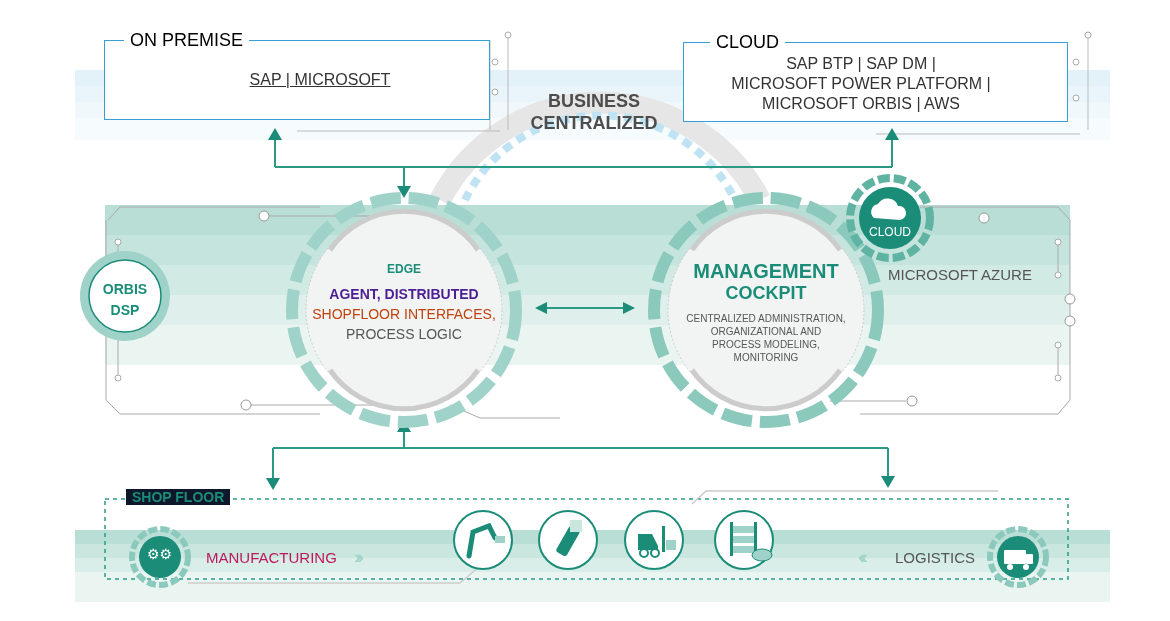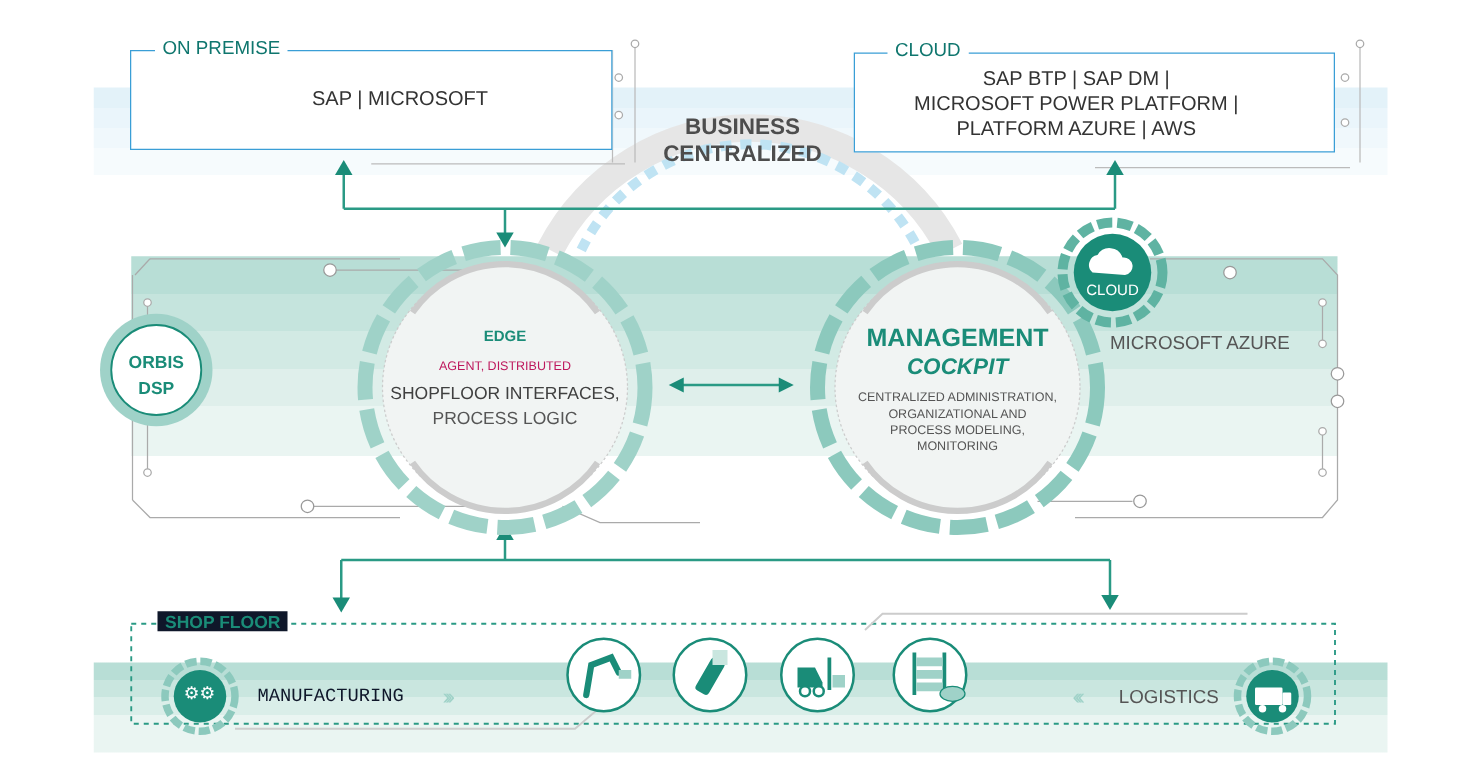--- a/index.html
+++ b/index.html
@@ -12,7 +12,7 @@
   .band-bottom { position:absolute; left:75px; top:530px; width:1035px; height:72px;
     background:linear-gradient(#b8ded6 0, #b8ded6 14px, #c9e6df 14px, #c9e6df 28px, #daeee9 28px, #daeee9 42px, #eaf5f2 42px, #eaf5f2 72px); }
   .box { position:absolute; background:#fff; border:1.5px solid #3a9ed6; }
-  .box-label { position:absolute; background:#fff; padding:0 6px; font-size:15px; color:#0f766e; }
+  .box-label { position:absolute; background:#fff; padding:0 6px; font-size:18px; color:#000000; }
   .box-text { position:absolute; text-align:center; font-size:16px; color:#333; line-height:20px; }
   .heading-gray { font-weight:bold; font-size:18px; color:#4d4d4d; text-align:center; line-height:22px; }
   .teal-title { font-weight:bold; color:#1a8c78; }

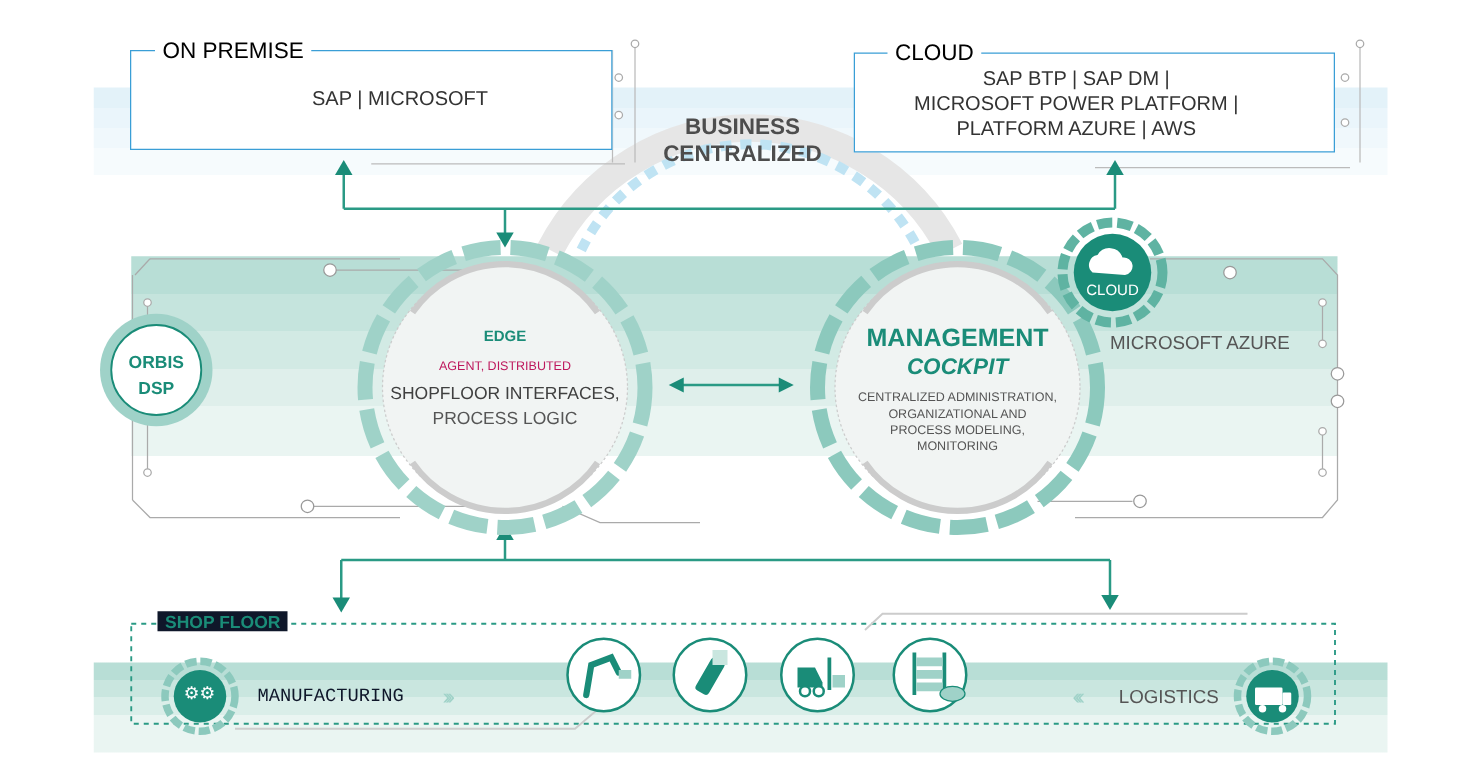--- a/index.html
+++ b/index.html
@@ -123,7 +123,7 @@
 
 <div class="box" style="left:104px;top:40px;width:384px;height:78px;"></div>
 <div class="box-label" style="left:124px;top:30px;">ON PREMISE</div>
-<div class="box-text" style="left:104px;top:70px;width:432px;">SAP | MICROSOFT</div>
+<div class="box-text" style="left:104px;top:70px;width:432px;text-decoration:underline;">SAP | MICROSOFT</div>
 
 <div class="box" style="left:683px;top:42px;width:383px;height:78px;"></div>
 <div class="box-label" style="left:710px;top:32px;">CLOUD</div>

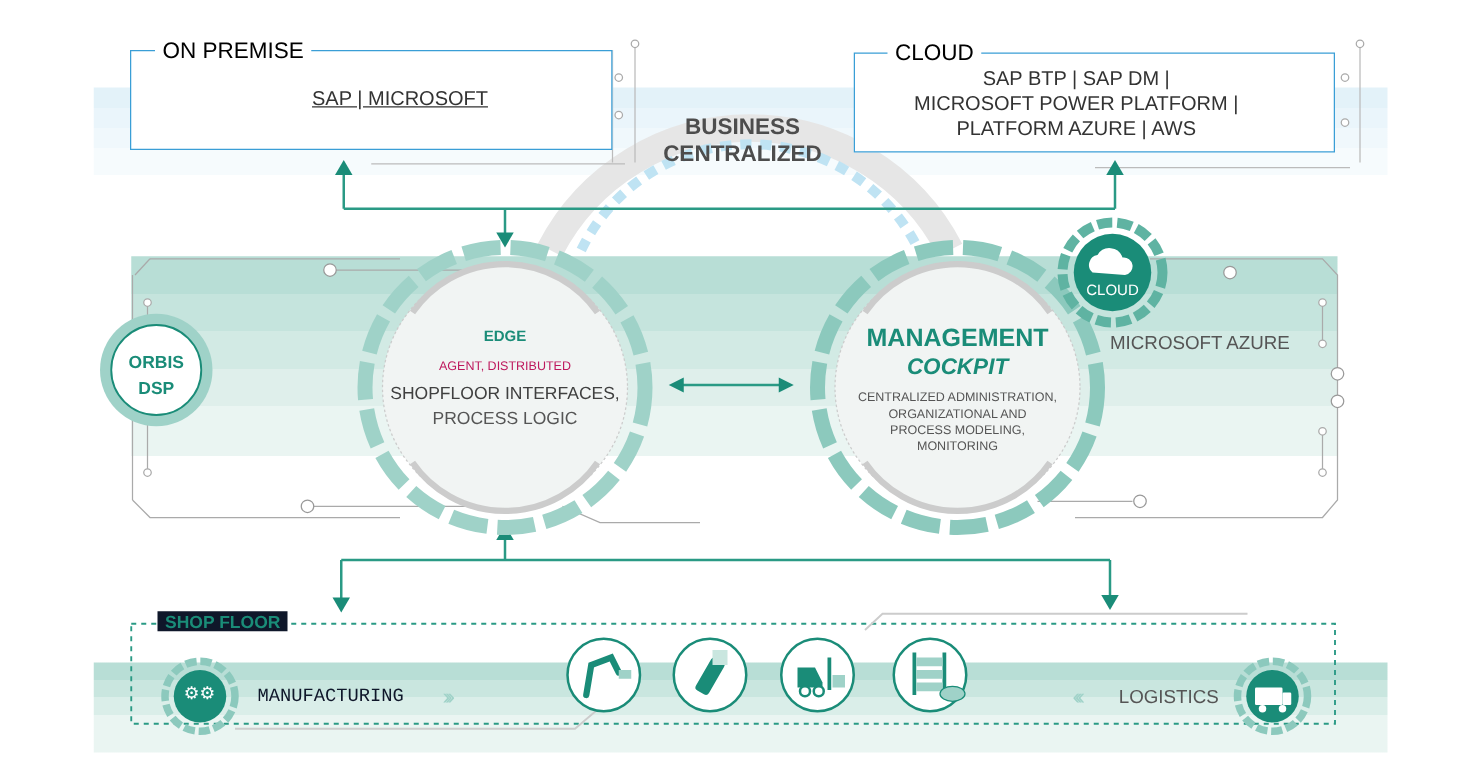--- a/index.html
+++ b/index.html
@@ -130,7 +130,7 @@
 <div class="box-text" style="left:683px;top:54px;width:356px;">
   <div>SAP BTP | SAP DM |</div>
   <div>MICROSOFT POWER PLATFORM |</div>
-  <div>PLATFORM AZURE | AWS</div>
+  <div>MICROSOFT ORBIS | AWS</div>
 </div>
 
 <div class="abs heading-gray" style="left:494px;top:90px;width:200px;">

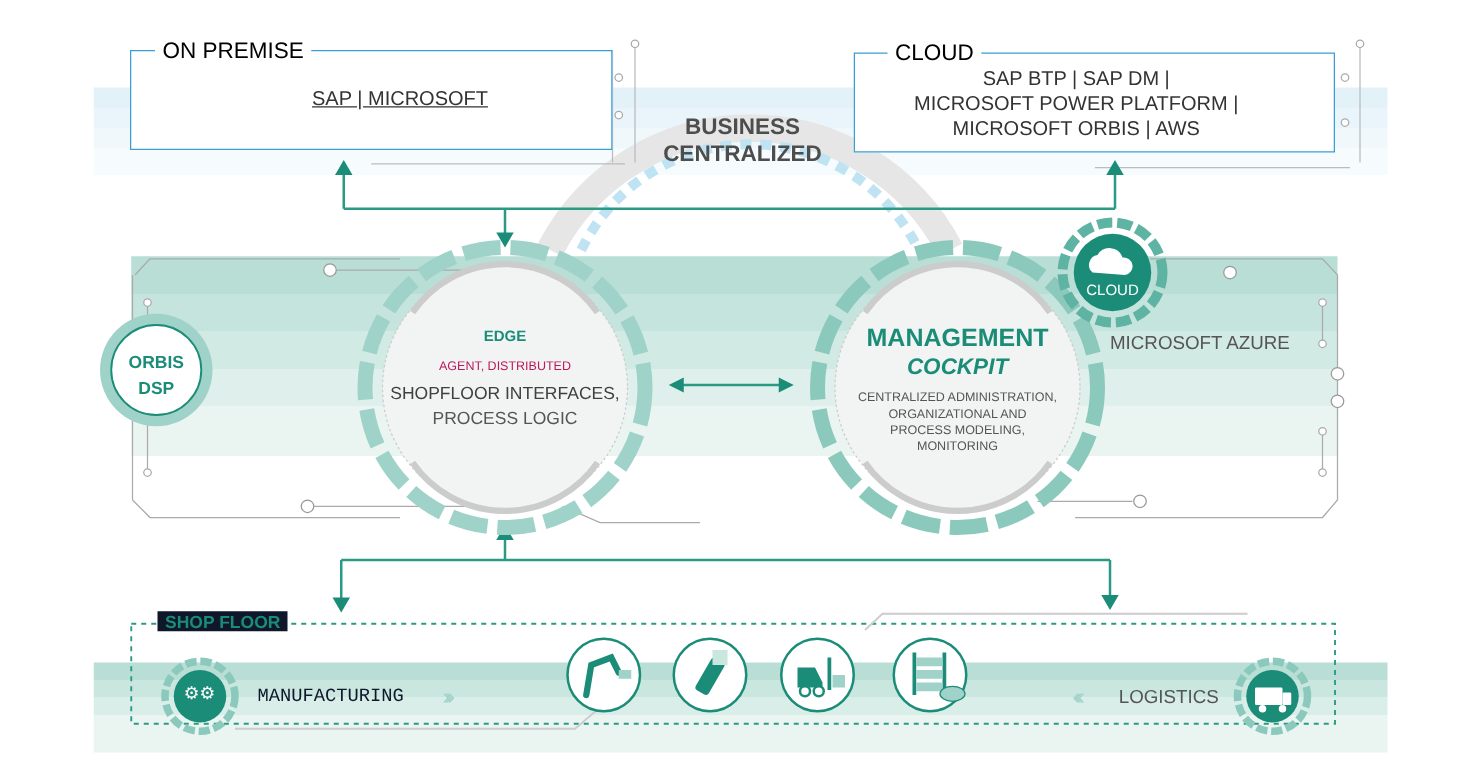--- a/index.html
+++ b/index.html
@@ -145,7 +145,7 @@
 
 <div class="abs" style="left:306px;top:262px;width:196px;text-align:center;">
   <div class="teal-title" style="font-size:12px;margin-bottom:8px;">EDGE</div>
-  <div style="font-size:10px;line-height:20px;color:#be185d;">AGENT, DISTRIBUTED</div>
+  <div style="font-size:14px;line-height:20px;color:#4c1d95;font-weight:bold;">AGENT, DISTRIBUTED</div>
   <div style="font-size:14px;line-height:20px;color:#404040;">SHOPFLOOR INTERFACES,</div>
   <div style="font-size:14px;line-height:20px;color:#555;">PROCESS LOGIC</div>
 </div>

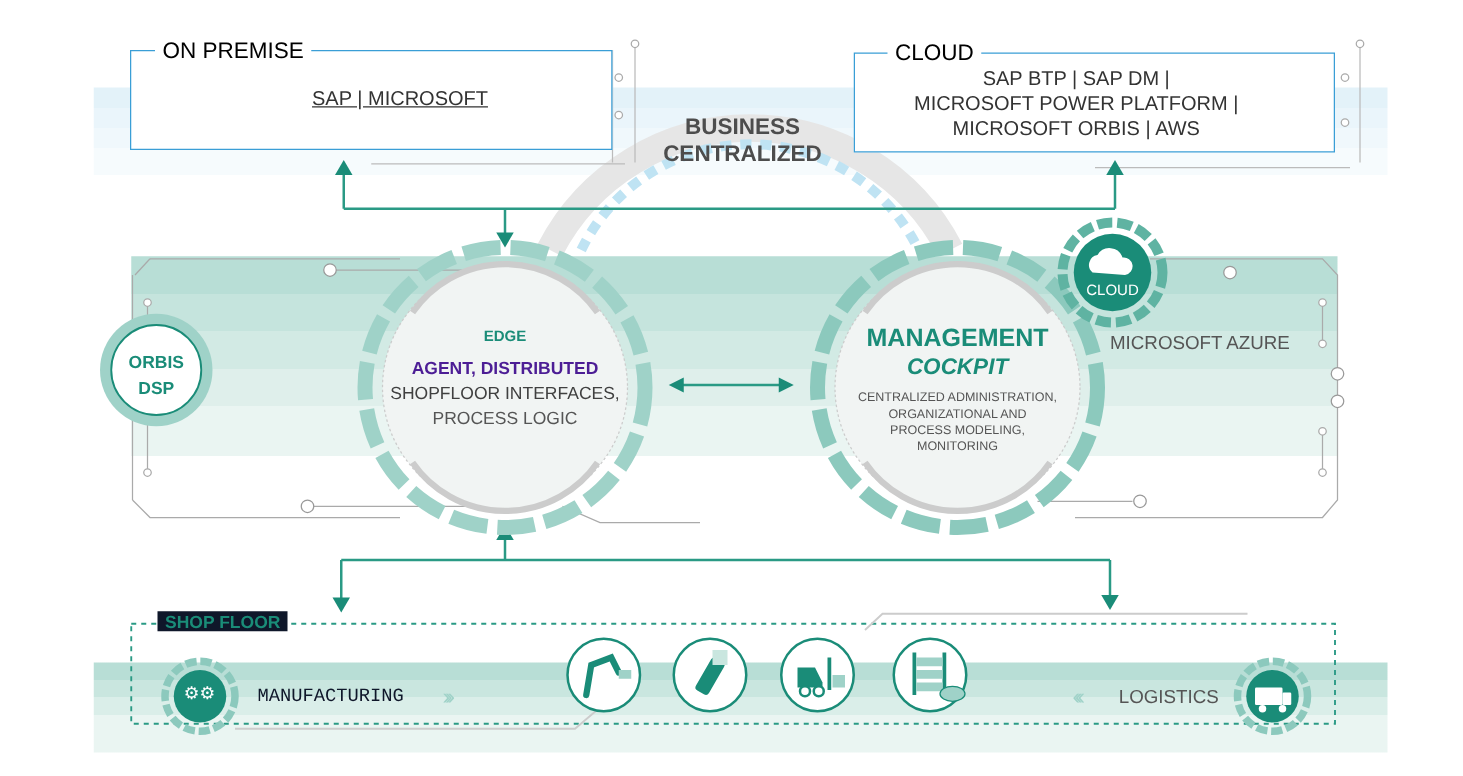--- a/index.html
+++ b/index.html
@@ -152,7 +152,7 @@
 
 <div class="abs" style="left:668px;top:260px;width:196px;text-align:center;">
   <div class="teal-title" style="font-size:20px;line-height:22px;">MANAGEMENT</div>
-  <div class="teal-title" style="font-size:18px;line-height:22px;margin-bottom:8px;font-style:italic;">COCKPIT</div>
+  <div class="teal-title" style="font-size:18px;line-height:22px;margin-bottom:8px;">COCKPIT</div>
   <div style="font-size:10px;line-height:13px;color:#555;">CENTRALIZED ADMINISTRATION,</div>
   <div style="font-size:10px;line-height:13px;color:#555;">ORGANIZATIONAL AND</div>
   <div style="font-size:10px;line-height:13px;color:#555;">PROCESS MODELING,</div>

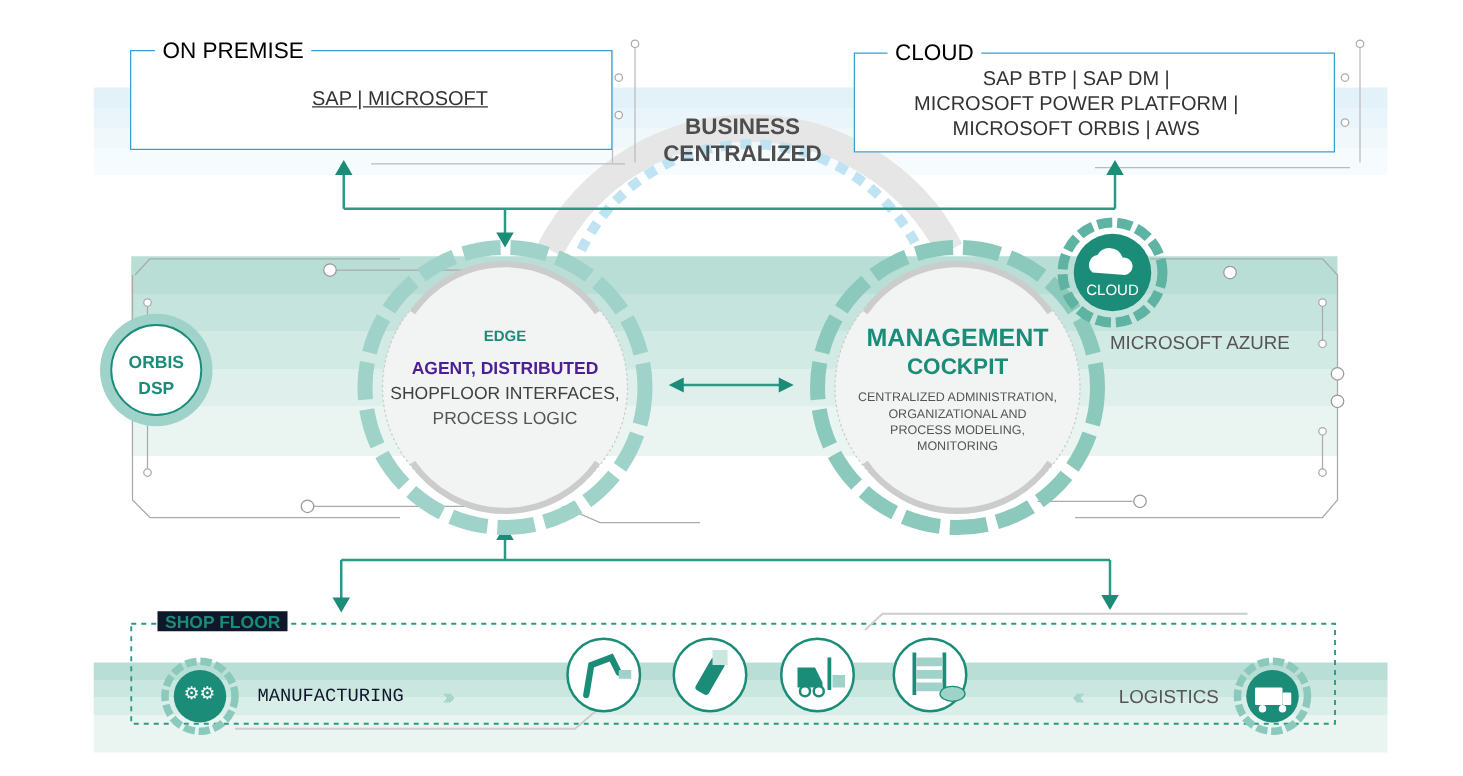--- a/index.html
+++ b/index.html
@@ -146,7 +146,7 @@
 <div class="abs" style="left:306px;top:262px;width:196px;text-align:center;">
   <div class="teal-title" style="font-size:12px;margin-bottom:8px;">EDGE</div>
   <div style="font-size:14px;line-height:20px;color:#4c1d95;font-weight:bold;">AGENT, DISTRIBUTED</div>
-  <div style="font-size:14px;line-height:20px;color:#404040;">SHOPFLOOR INTERFACES,</div>
+  <div style="font-size:14px;line-height:20px;color:#c2410c;">SHOPFLOOR INTERFACES,</div>
   <div style="font-size:14px;line-height:20px;color:#555;">PROCESS LOGIC</div>
 </div>
 

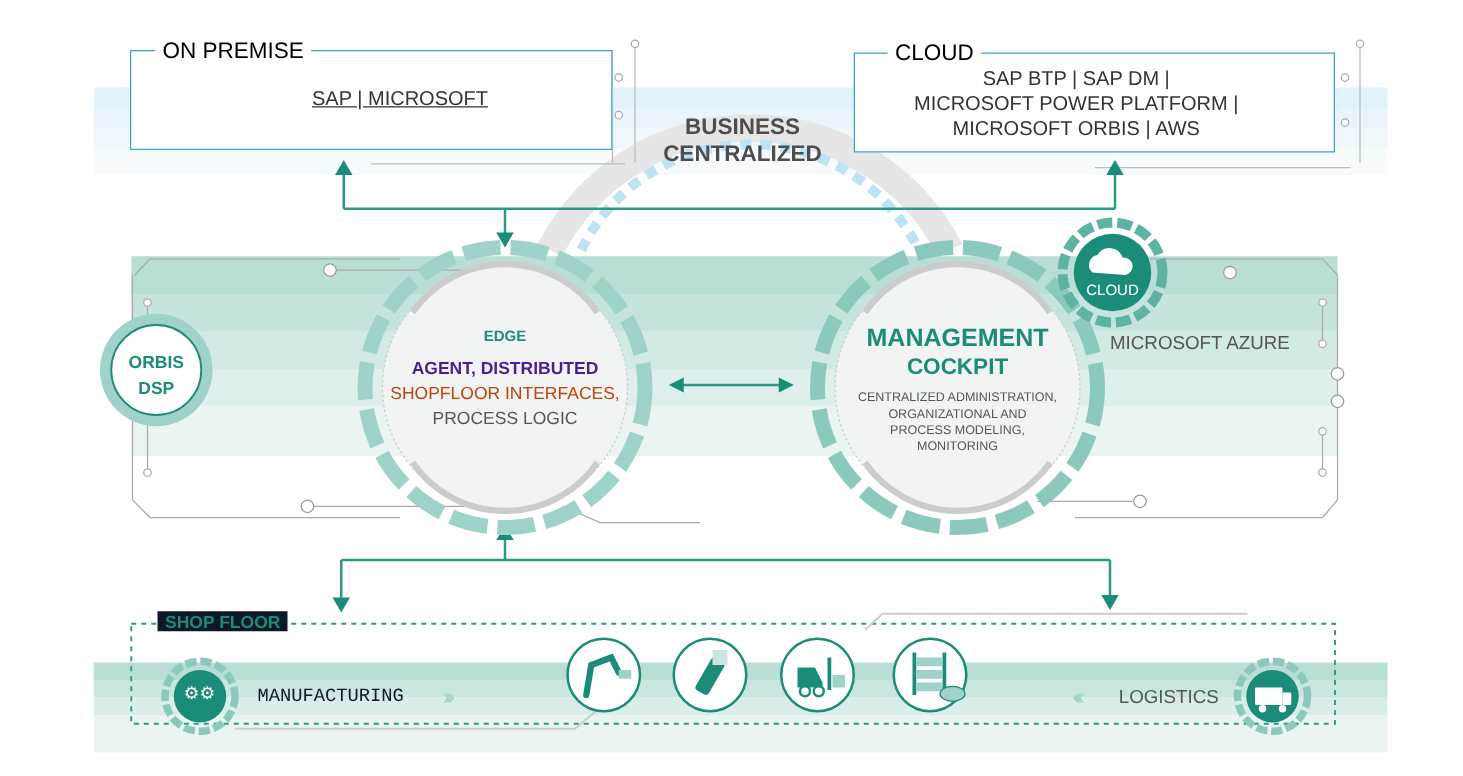--- a/index.html
+++ b/index.html
@@ -164,7 +164,7 @@
 
 <div class="abs teal-title" style="left:126px;top:489px;background:#0f172a;padding:0 6px;font-size:14px;">SHOP FLOOR</div>
 
-<div class="abs" style="left:206px;top:549px;font-size:15px;color:#0f172a;font-family:Liberation Mono, monospace;">MANUFACTURING</div>
+<div class="abs" style="left:206px;top:549px;font-size:15px;color:#be185d;">MANUFACTURING</div>
 <div class="abs" style="left:354px;top:547px;font-size:18px;color:#9fd2c8;letter-spacing:-4px;">›››</div>
 <div class="abs" style="left:147px;top:546px;color:#fff;font-size:14px;">⚙⚙</div>
 

